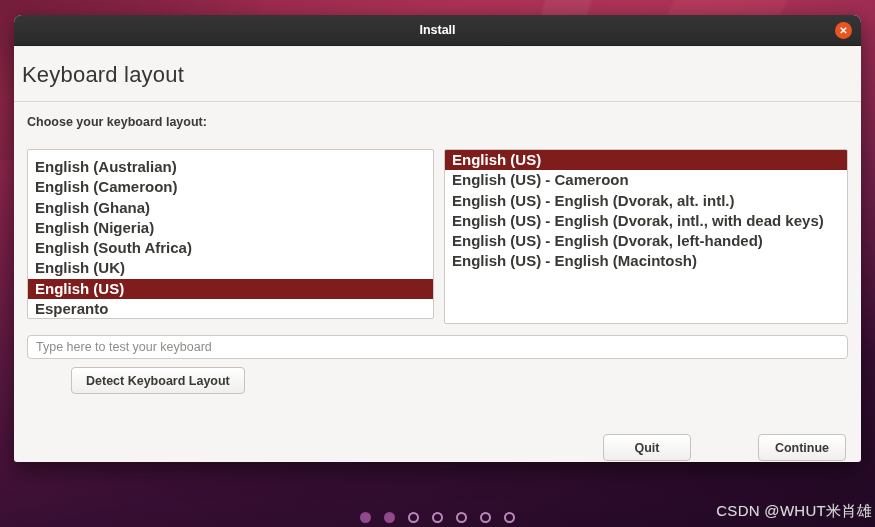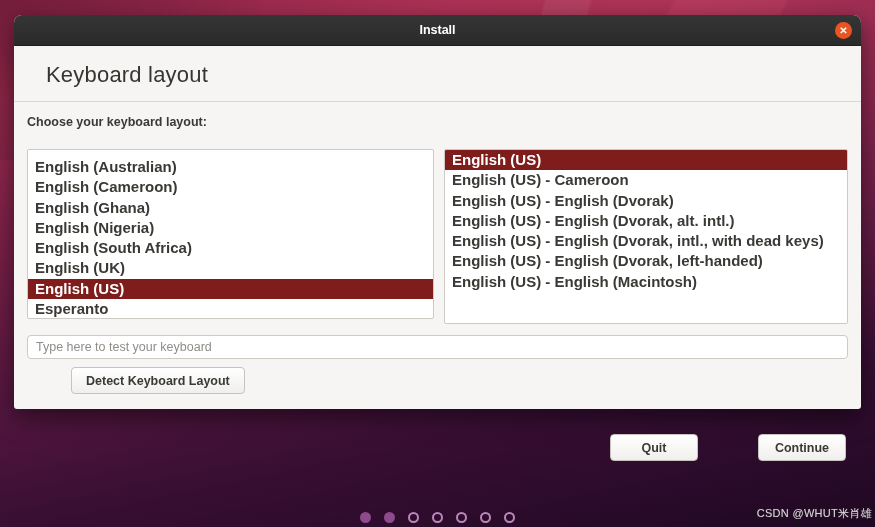--- a/index.html
+++ b/index.html
@@ -21,7 +21,7 @@
     background:linear-gradient(135deg, rgba(0,0,0,.18), transparent 70%); }
 
   .window {
-    position:absolute; left:14px; top:15px; width:847px; height:394px;
+    position:absolute; left:14px; top:15px; width:847px; height:447px;
     background:#f6f5f3; border-radius:8px 8px 3px 3px;
     box-shadow:0 8px 24px rgba(0,0,0,.5);
   }

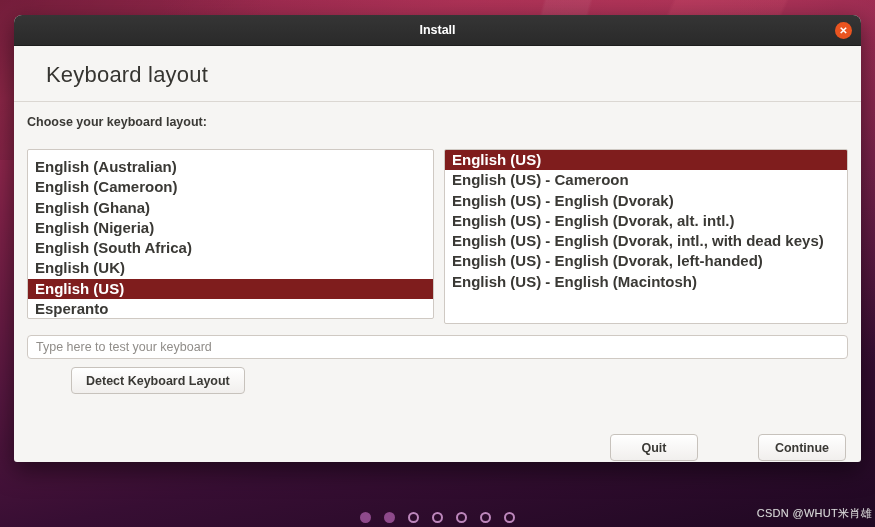--- a/index.html
+++ b/index.html
@@ -38,7 +38,7 @@
     display:flex; align-items:center; justify-content:center;
     font-size:10px; font-weight:bold; line-height:1; cursor:pointer;
   }
-  .header { padding:16px 20px 13px 32px; border-bottom:1px solid #dbd7d2; }
+  .header { padding:16px 20px 13px 8px; border-bottom:1px solid #dbd7d2; }
   .page-title { font-size:22px; color:#363531; font-weight:normal; letter-spacing:.2px; }
 
   .content { position:relative; padding:13px 13px 0 13px; height:454px; }

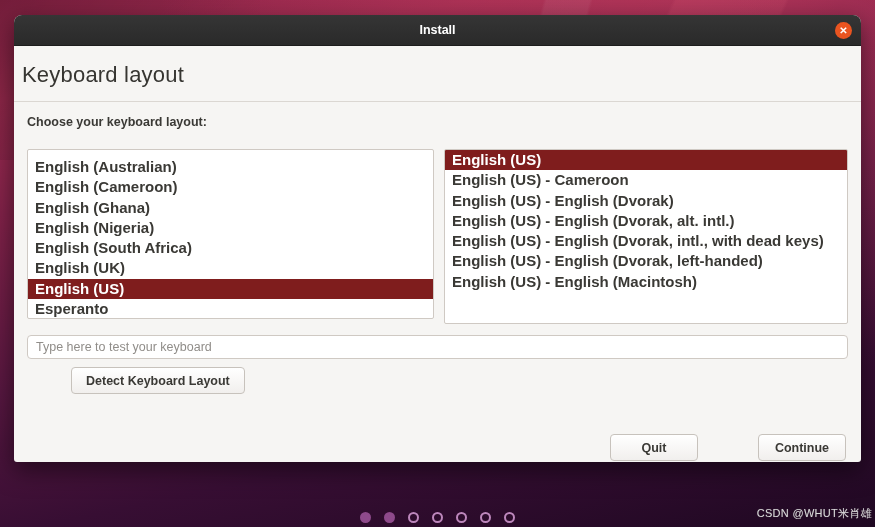--- a/index.html
+++ b/index.html
@@ -123,7 +123,6 @@
       <div class="listbox right">
           <div class="row selected">English (US)</div>
           <div class="row">English (US) - Cameroon</div>
-          <div class="row">English (US) - English (Dvorak)</div>
           <div class="row">English (US) - English (Dvorak, alt. intl.)</div>
           <div class="row">English (US) - English (Dvorak, intl., with dead keys)</div>
           <div class="row">English (US) - English (Dvorak, left-handed)</div>

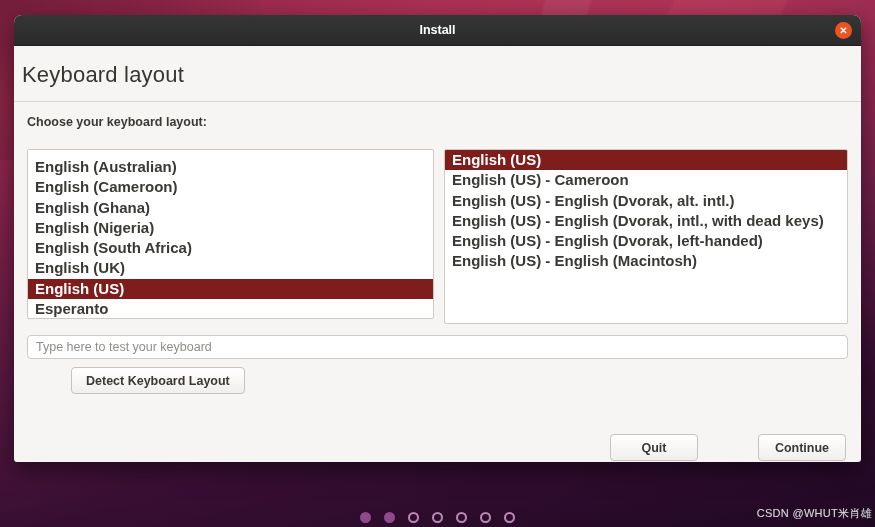--- a/index.html
+++ b/index.html
@@ -73,7 +73,7 @@
     padding:0 14px; height:27px;margin-left:44px;
   }
   .detect-btn { margin-top:8px; }
-  .nav-buttons { position:absolute; right:15px; bottom:95px; display:flex; gap:16px; }
+  .nav-buttons { position:absolute; right:15px; bottom:95px; display:flex; gap:23px; }
   .nav-buttons .btn { min-width:88px; }
 
   .dots { position:absolute; left:0; right:0; bottom:33px; display:flex; justify-content:center; gap:13px; }

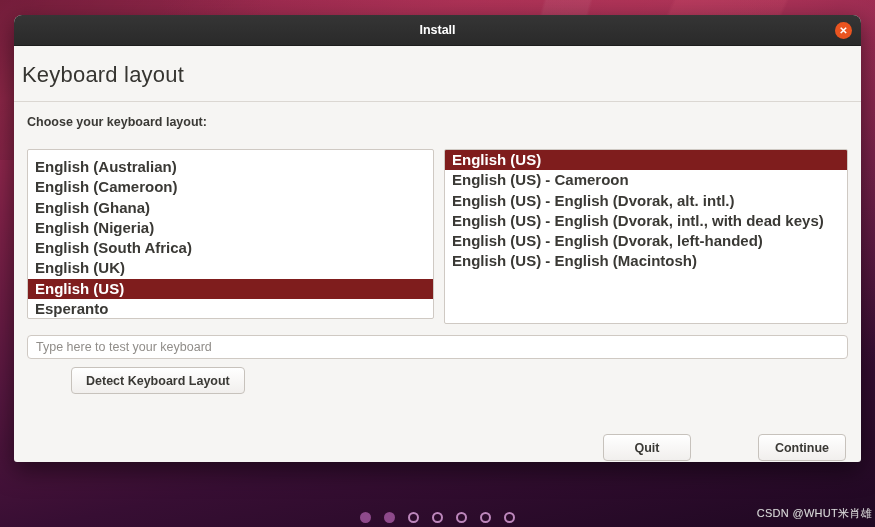--- a/index.html
+++ b/index.html
@@ -83,7 +83,7 @@
 
   .watermark {
     position:absolute; right:3px; bottom:6px; z-index:5;
-    font-size:11px; color:rgba(225,225,225,.95);
+    font-size:15px; color:rgba(225,225,225,.95);
     text-shadow:0 0 1px rgba(120,120,120,.5);
     letter-spacing:.3px;
   }

